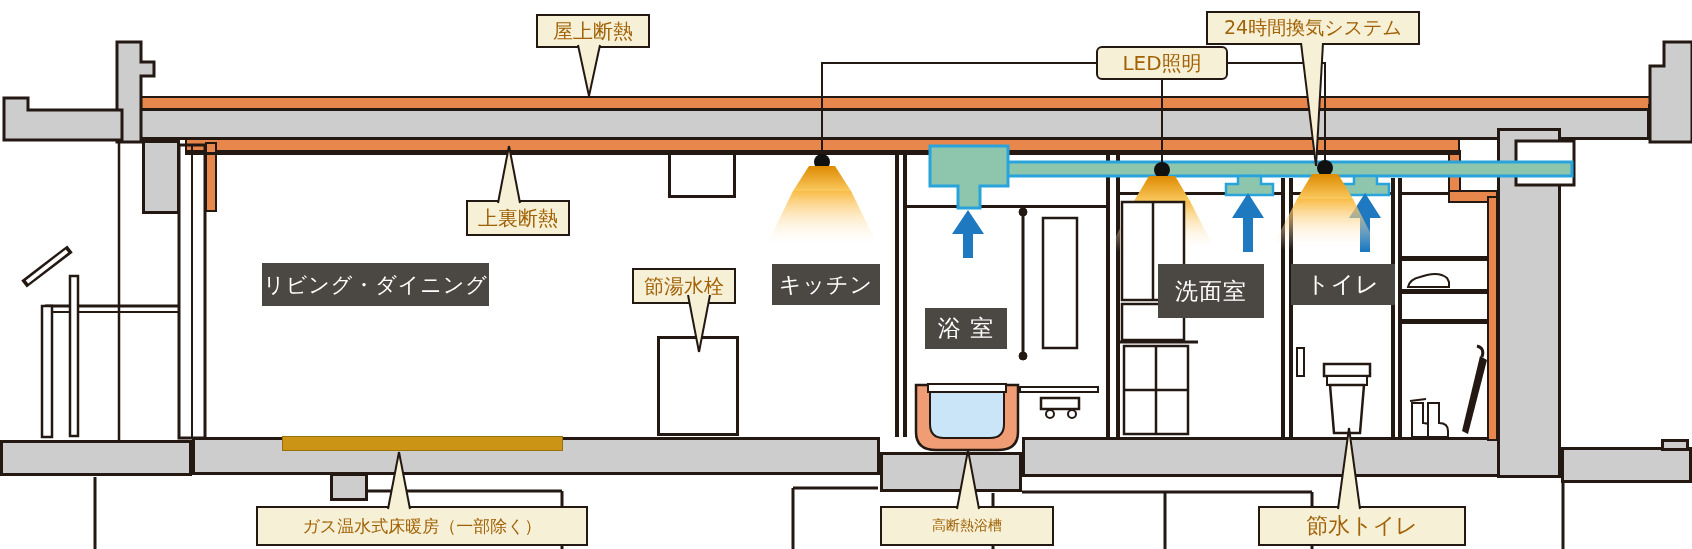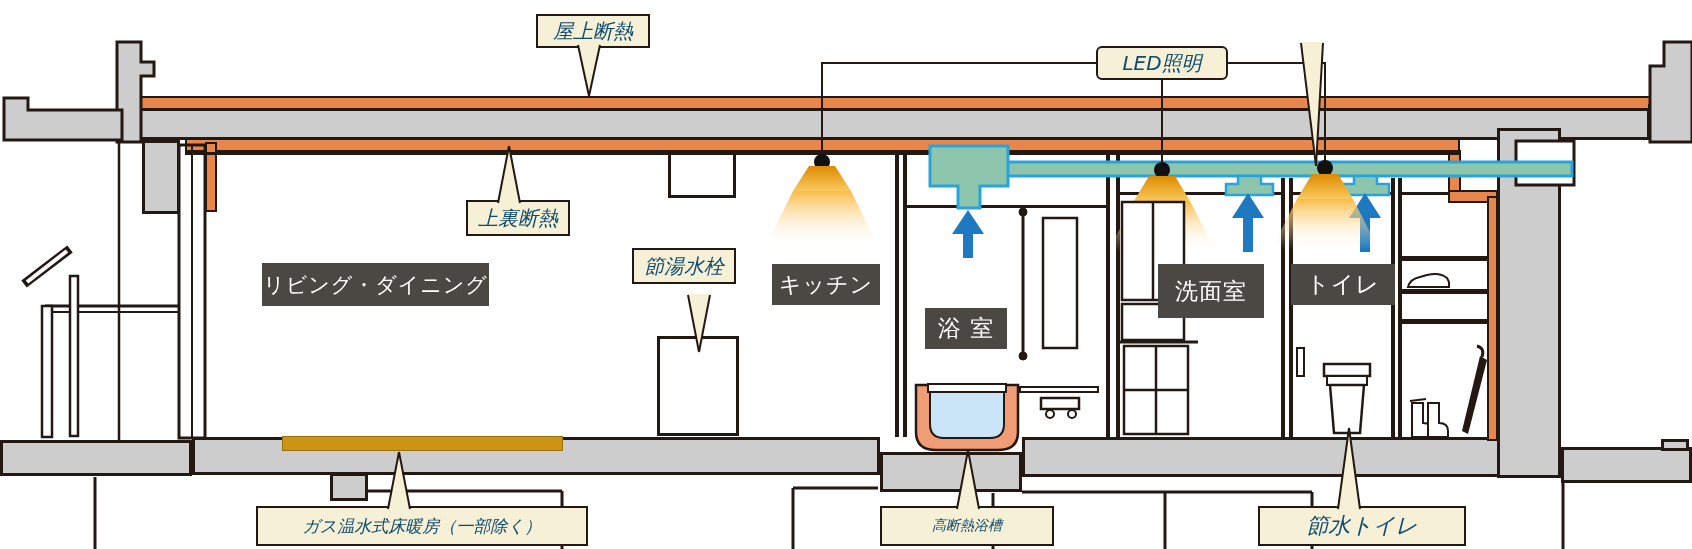--- a/index.html
+++ b/index.html
@@ -10,9 +10,9 @@
   .or{background:#E8874C;border:2px solid #231812;}
   .blk{background:#231812;}
   .whitebox{background:#ffffff;border:3px solid #231812;}
-  .callout{background:#F6F0D6;border:2px solid #231812;color:#0c4a6e;
+  .callout{background:#F6F0D6;border:2px solid #231812;color:#a16207;
            display:flex;align-items:center;justify-content:center;white-space:nowrap;
-           z-index:10;font-size:20px;font-style:italic;}
+           z-index:10;font-size:20px;}
   .badge{background:#4B4743;color:#ffffff;display:flex;align-items:center;justify-content:center;
          white-space:nowrap;z-index:10;font-size:23px;letter-spacing:1px;}
   .gold{background:#CC9414;border:1px solid #9a6f08;}

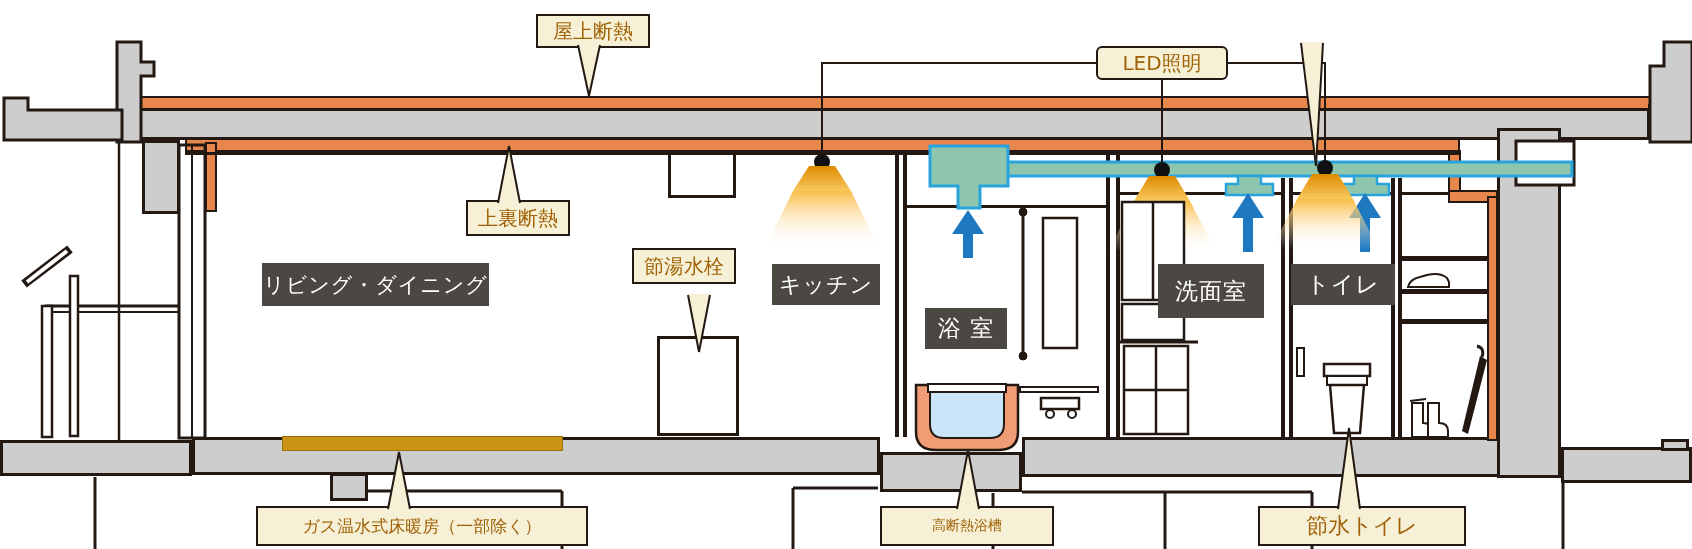--- a/index.html
+++ b/index.html
@@ -188,6 +188,7 @@
   </svg>
 
   <div class="abs callout" style="left:536px;top:14px;width:114px;height:34px;">屋上断熱</div>
+  <div class="abs callout" style="left:1206px;top:11px;width:214px;height:34px;font-size:19px;">24時間換気システム</div>
   <div class="abs callout" style="left:1096px;top:46px;width:132px;height:34px;border-radius:6px;">LED照明</div>
   <div class="abs callout" style="left:466px;top:200px;width:104px;height:36px;">上裏断熱</div>
   <div class="abs callout" style="left:632px;top:248px;width:104px;height:36px;">節湯水栓</div>

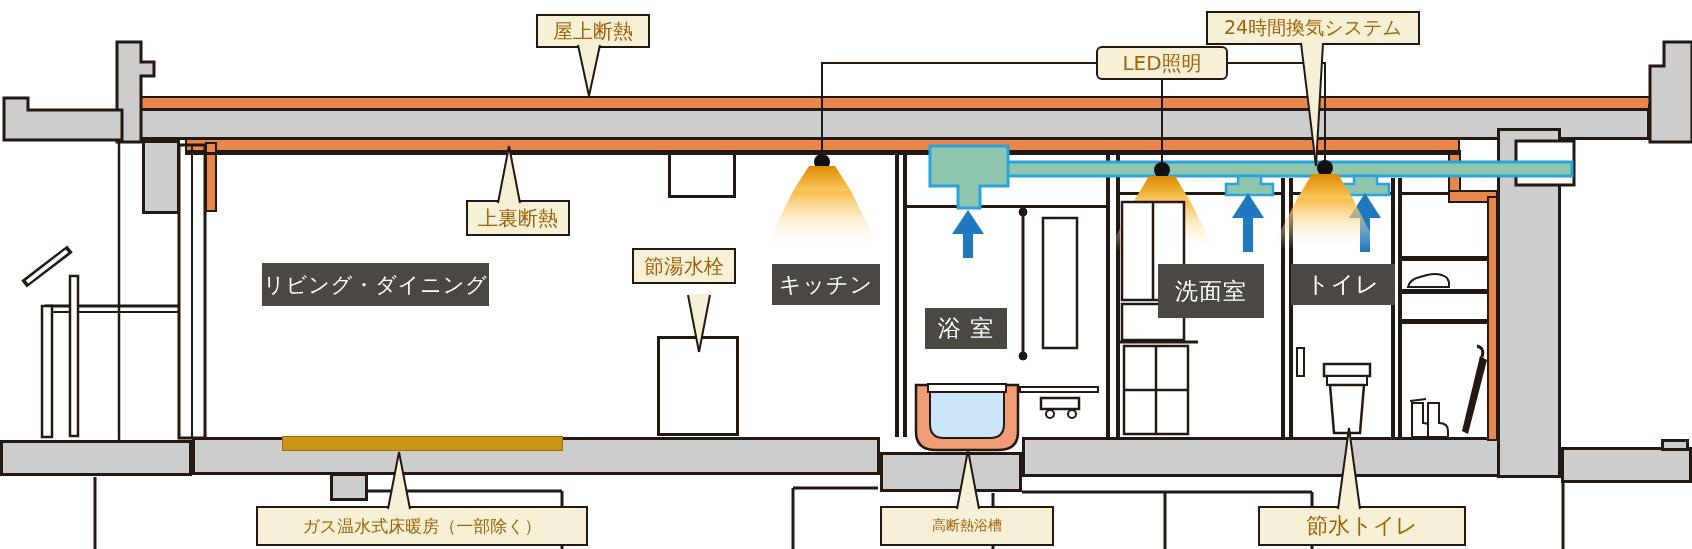--- a/index.html
+++ b/index.html
@@ -191,7 +191,7 @@
   <div class="abs callout" style="left:1206px;top:11px;width:214px;height:34px;font-size:19px;">24時間換気システム</div>
   <div class="abs callout" style="left:1096px;top:46px;width:132px;height:34px;border-radius:6px;">LED照明</div>
   <div class="abs callout" style="left:466px;top:200px;width:104px;height:36px;">上裏断熱</div>
-  <div class="abs callout" style="left:632px;top:248px;width:104px;height:36px;">節湯水栓</div>
+  <div class="abs callout" style="left:632px;top:268px;width:104px;height:36px;">節湯水栓</div>
   <div class="abs callout" style="left:256px;top:506px;width:332px;height:40px;font-size:17px;">ガス温水式床暖房（一部除く）</div>
   <div class="abs callout" style="left:880px;top:506px;width:174px;height:40px;font-size:14px;">高断熱浴槽</div>
   <div class="abs callout" style="left:1258px;top:506px;width:208px;height:40px;font-size:22px;">節水トイレ</div>

